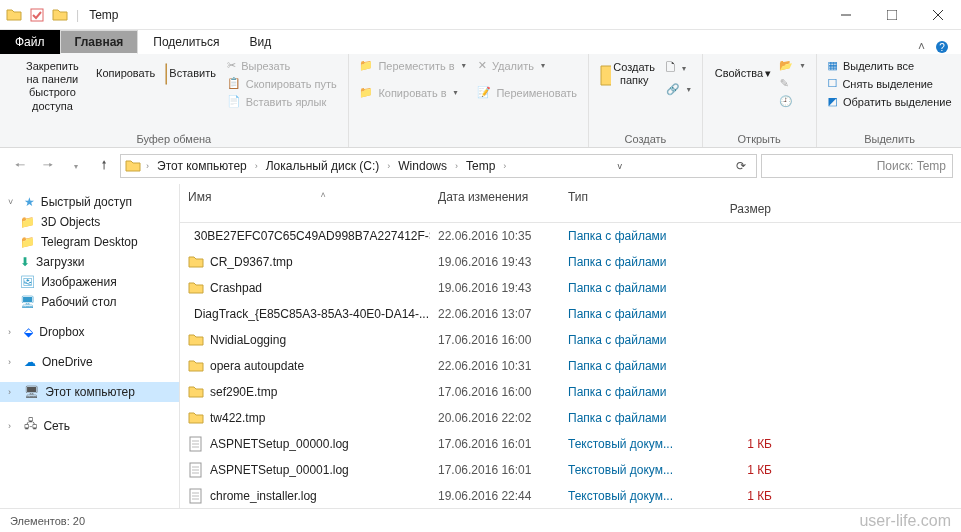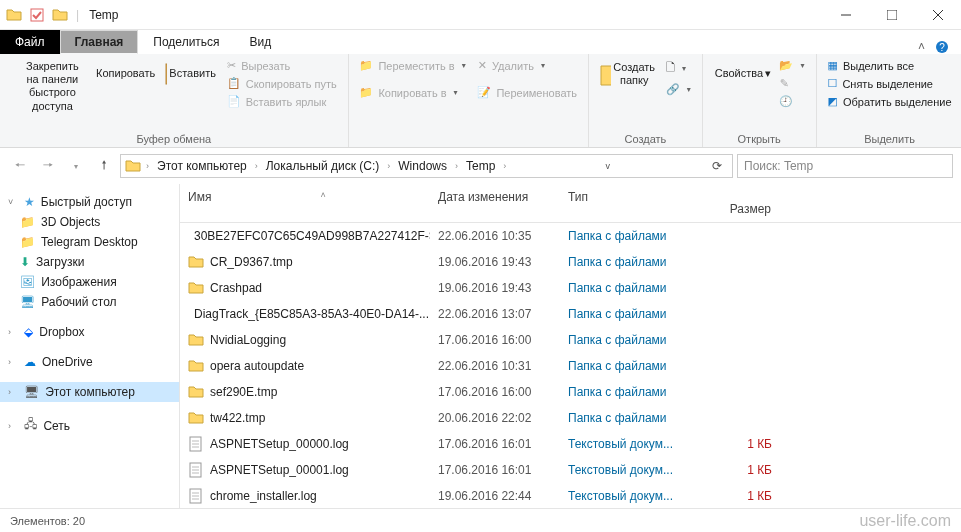--- a/index.html
+++ b/index.html
@@ -30,7 +30,7 @@
 .crumb { padding:2px 3px; }
 .crumb.sep { color:#888; font-size:9px; }
 .addr .refresh { margin-left:auto; padding:0 6px; color:#555; }
-.search { width:216px; height:24px; border:1px solid #ccc; display:flex; align-items:center; padding:9px 6px; color:#888; gap:6px; }
+.search { width:192px; height:24px; border:1px solid #ccc; display:flex; align-items:center; padding:9px 6px; color:#888; gap:6px;justify-content:flex-end; }
 .body { display:flex; height:324px; }
 .sidebar { width:180px; border-right:1px solid #e5e5e5; overflow-y:auto; padding:8px 0; }
 .side-item { display:flex; align-items:center; gap:6px; padding:3px 8px 3px 20px; font-size:12px; cursor:default; }

